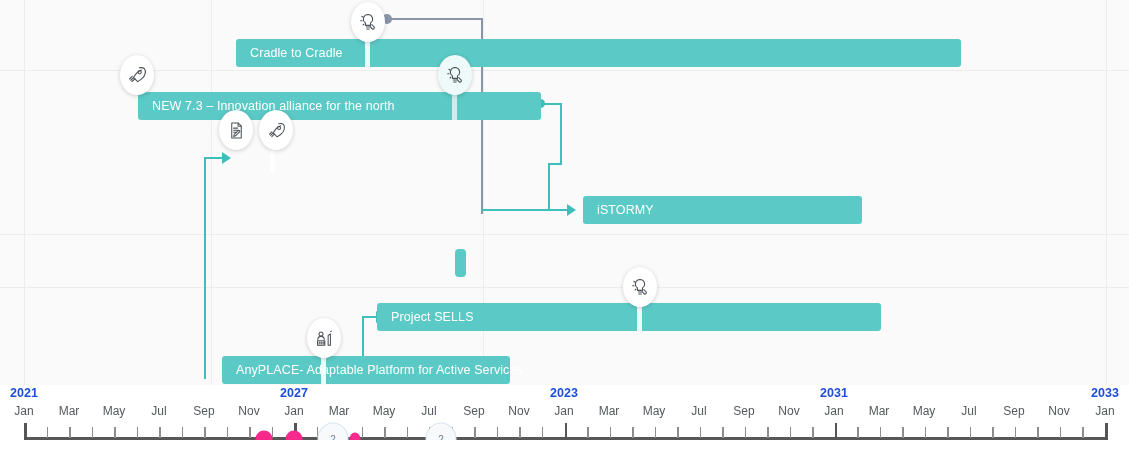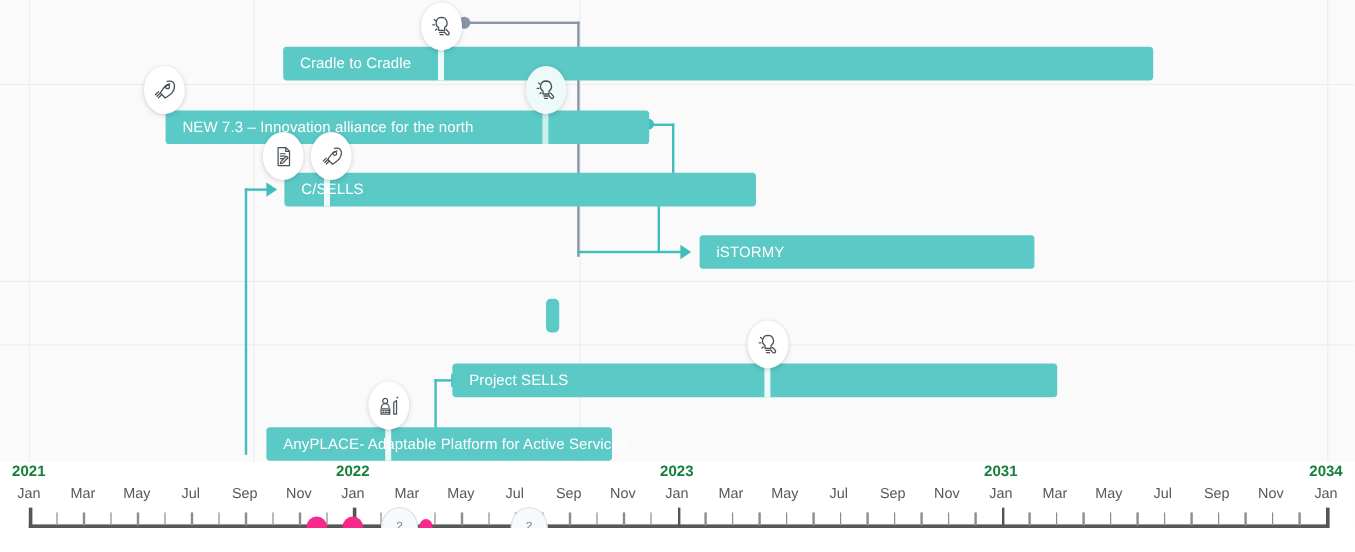--- a/index.html
+++ b/index.html
@@ -174,7 +174,6 @@
     <div class="bar" style="left:138px;top:92px;width:403px;">NEW 7.3 – Innovation alliance for the north</div>
     <div class="msstem tint" style="left:452px;top:92px;width:5px;height:28px;"></div>
 
-    <div class="bar" style="left:237px;top:144px;width:393px;">C/SELLS</div>
     <div class="msstem" style="left:270px;top:144px;width:5px;height:28px;"></div>
 
     <div class="bar" style="left:583px;top:196px;width:279px;">iSTORMY</div>

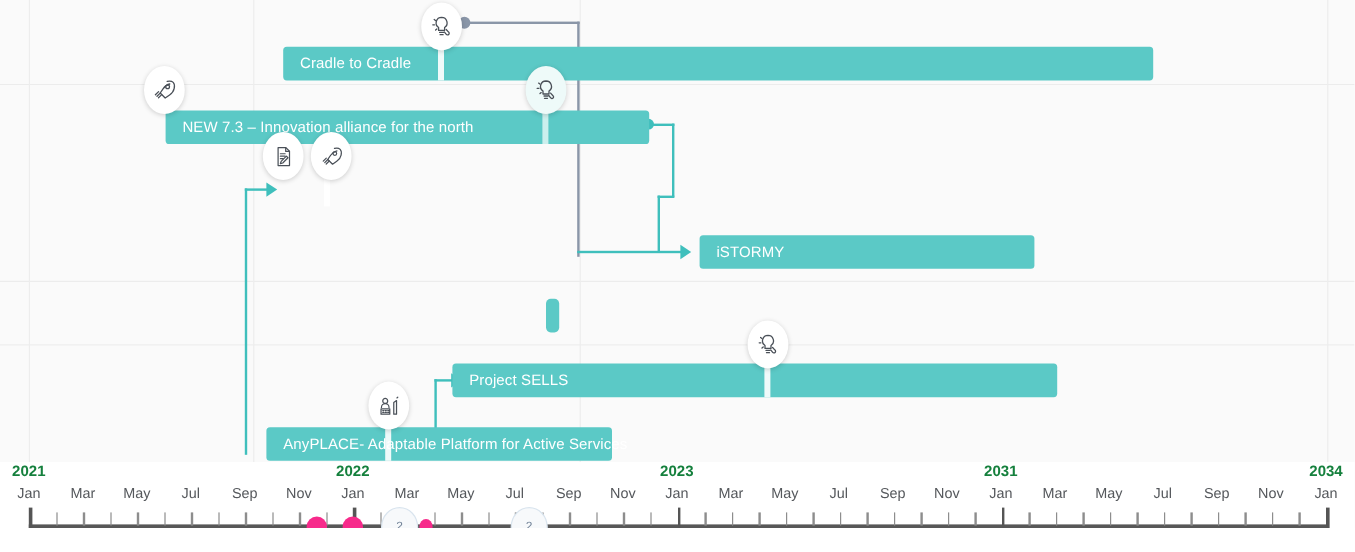--- a/index.html
+++ b/index.html
@@ -113,7 +113,7 @@
   }
   .ylabel {
     position: absolute; top: 1px;
-    font-size: 12.5px; font-weight: bold; color: #15803d;
+    font-size: 12.5px; font-weight: bold; color: #1d4ed8;
     transform: translateX(-50%); white-space: nowrap;
   }
   .pin {

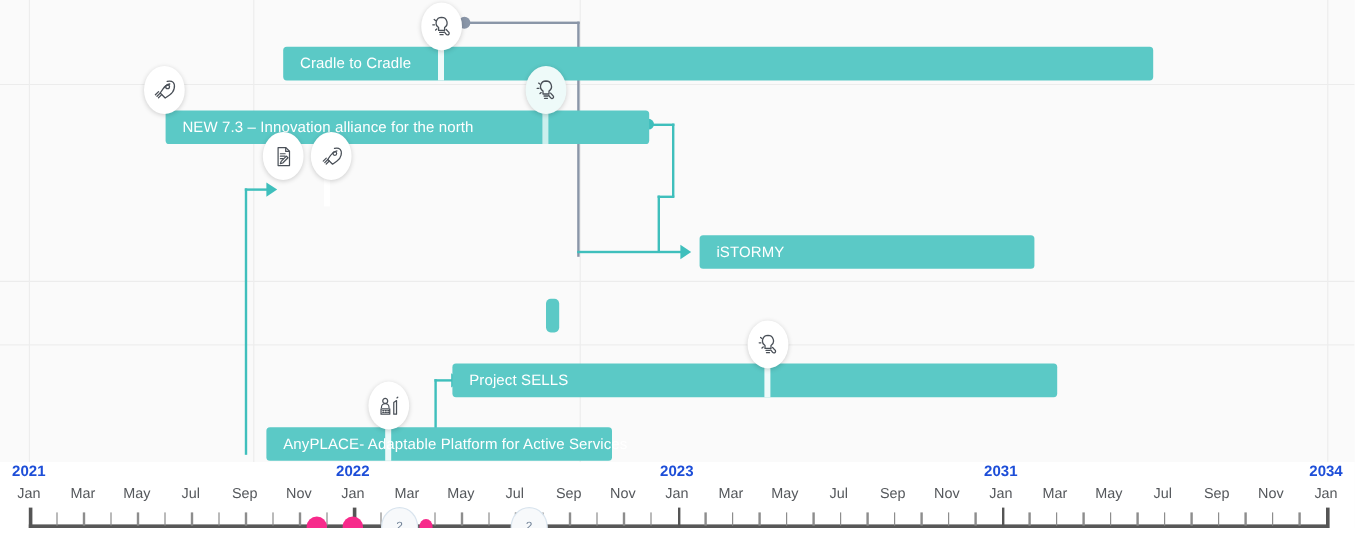--- a/index.html
+++ b/index.html
@@ -254,7 +254,7 @@
     <div class="axisline"></div>
 
     <div class="ylabel" style="left:24px;">2021</div>
-    <div class="ylabel" style="left:294px;">2022</div>
+    <div class="ylabel" style="left:294px;">2027</div>
     <div class="ylabel" style="left:564px;">2023</div>
     <div class="ylabel" style="left:834px;">2031</div>
     <div class="ylabel" style="left:1105px;">2034</div>

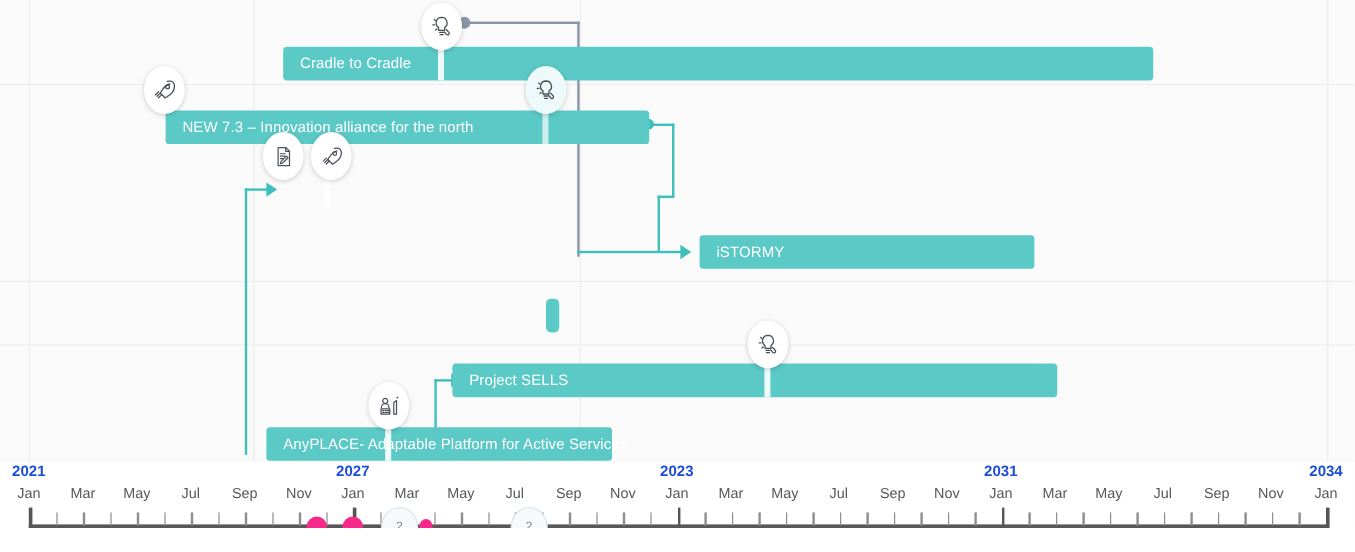--- a/index.html
+++ b/index.html
@@ -257,7 +257,7 @@
     <div class="ylabel" style="left:294px;">2027</div>
     <div class="ylabel" style="left:564px;">2023</div>
     <div class="ylabel" style="left:834px;">2031</div>
-    <div class="ylabel" style="left:1105px;">2034</div>
+    <div class="ylabel" style="left:1105px;">2033</div>
 
     <div class="mlabel" style="left:24px;">Jan</div>
     <div class="mlabel" style="left:69px;">Mar</div>

